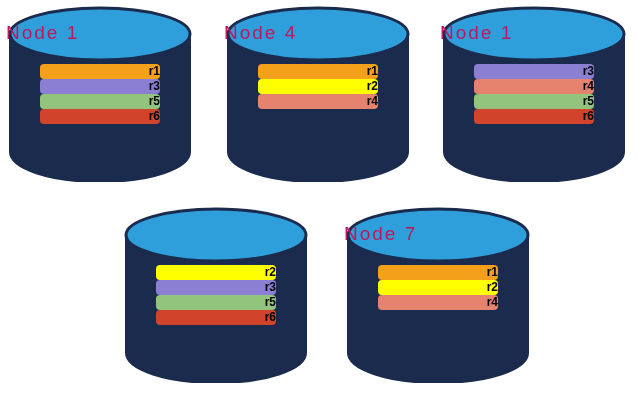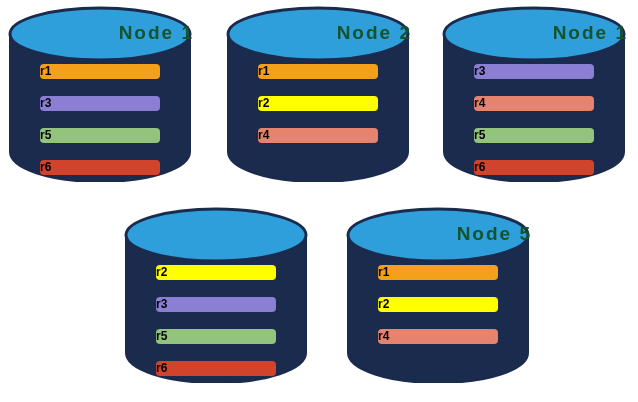--- a/index.html
+++ b/index.html
@@ -40,10 +40,10 @@
     left: 0;
     top: 18px;
     width: 188px;
-    text-align: right;
-    color: #14532d;
+    text-align: left;
+    color: #be185d;
     font-size: 19px;
-    font-weight: bold;
+    font-weight: normal;
     letter-spacing: 2px;
     font-family: "Liberation Sans", sans-serif;
     pointer-events: none;

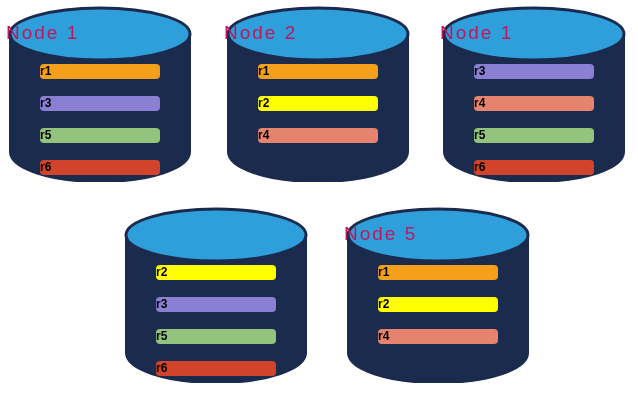--- a/index.html
+++ b/index.html
@@ -102,7 +102,7 @@
       <path d="M4,30 L4,148 A90,30 0 0 0 184,148 L184,30 Z" fill="#1B2B4D" stroke="#1B2B4D" stroke-width="2"></path>
       <ellipse cx="94" cy="30" rx="90" ry="26" fill="#2F9FDB" stroke="#1B2B4D" stroke-width="3"></ellipse>
     </svg>
-    <div class="node-title">Node  2</div>
+    <div class="node-title">Node  4</div>
     <div class="replica-stack">
         <div class="replica" style="background: rgb(245, 160, 26);">r1</div>
         <div class="replica" style="background: rgb(255, 255, 0);">r2</div>

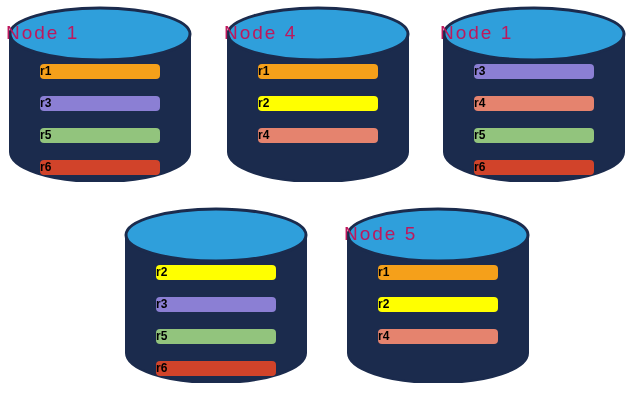--- a/index.html
+++ b/index.html
@@ -59,8 +59,8 @@
   .replica {
     height: 15px;
     border-radius: 4px;
-    margin-bottom: 17px;
-    text-align: left;
+    margin-bottom: 0;
+    text-align: right;
     line-height: 15px;
     font-size: 12px;
     font-weight: bold;

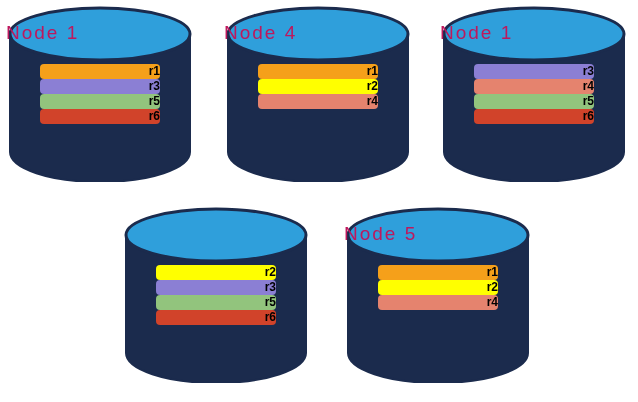--- a/index.html
+++ b/index.html
@@ -142,7 +142,7 @@
       <path d="M4,30 L4,148 A90,30 0 0 0 184,148 L184,30 Z" fill="#1B2B4D" stroke="#1B2B4D" stroke-width="2"></path>
       <ellipse cx="94" cy="30" rx="90" ry="26" fill="#2F9FDB" stroke="#1B2B4D" stroke-width="3"></ellipse>
     </svg>
-    <div class="node-title">Node  5</div>
+    <div class="node-title">Node  7</div>
     <div class="replica-stack">
         <div class="replica" style="background: rgb(245, 160, 26);">r1</div>
         <div class="replica" style="background: rgb(255, 255, 0);">r2</div>

